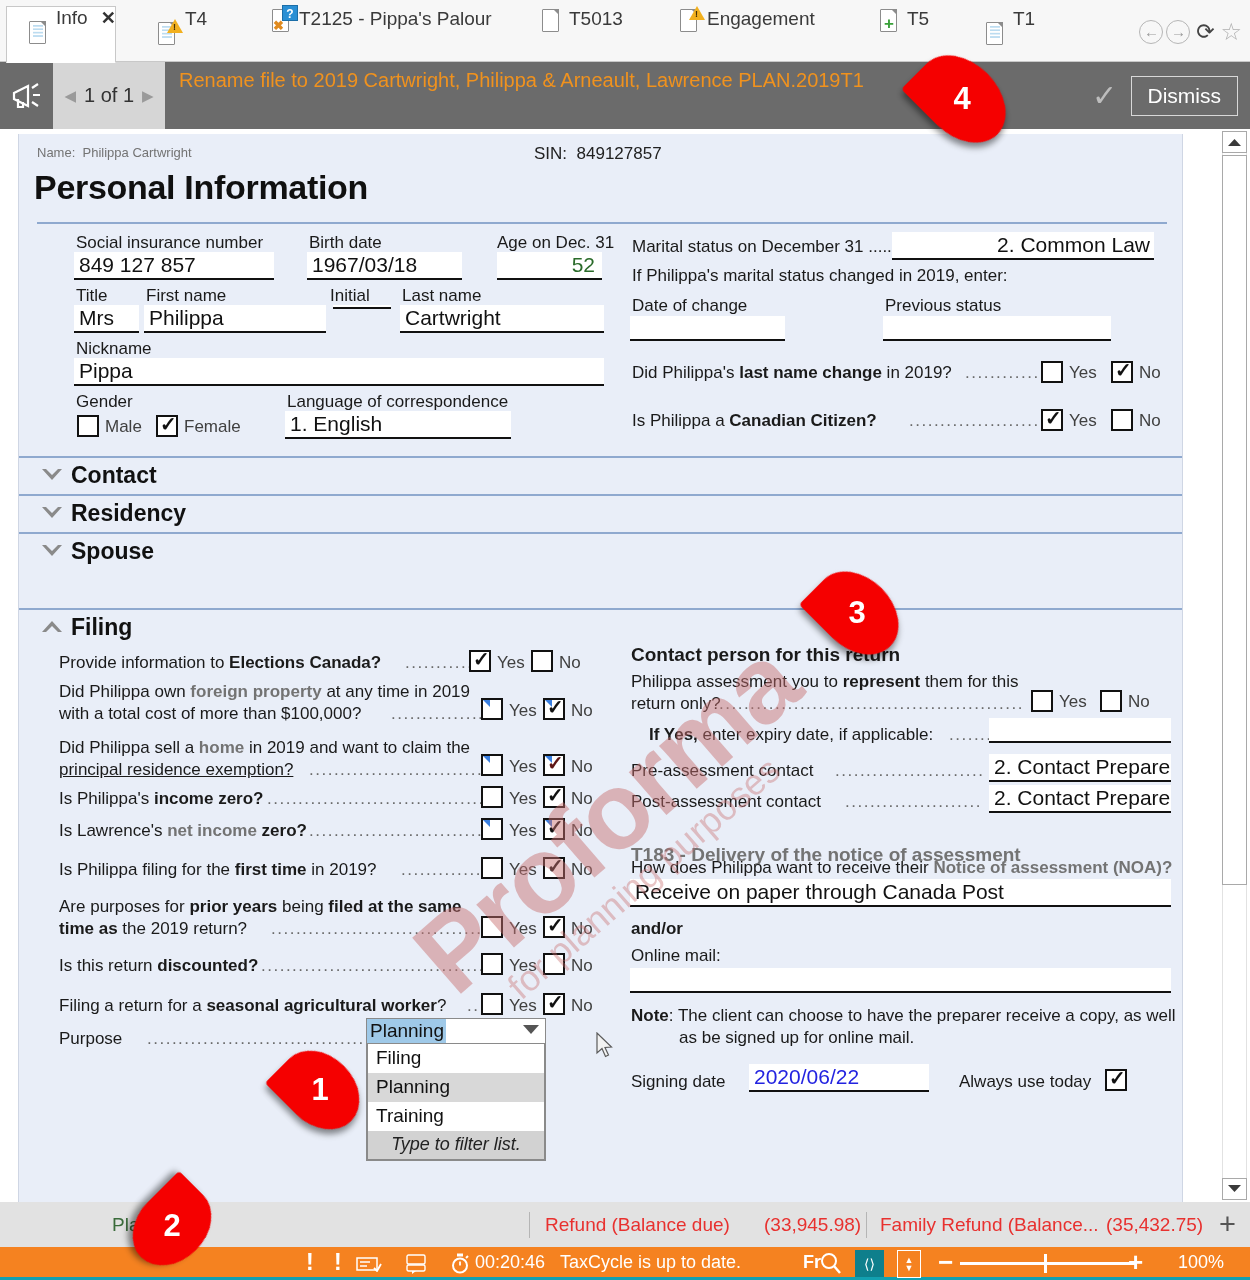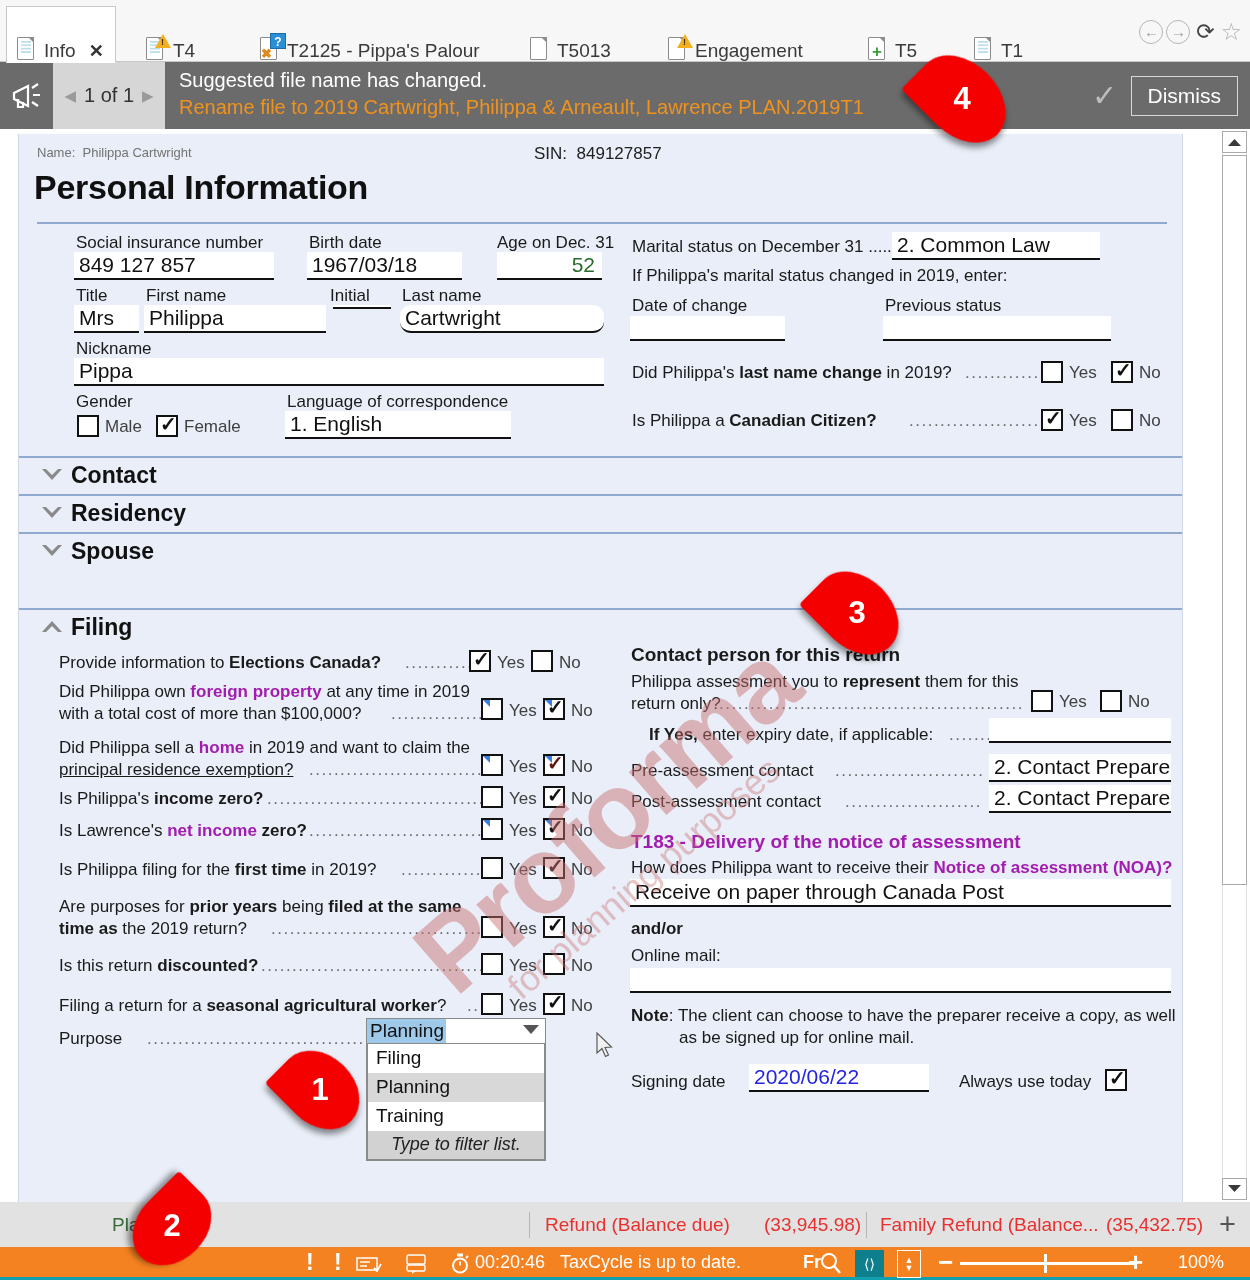--- a/index.html
+++ b/index.html
@@ -20,8 +20,8 @@
   }
   .tab {
     position:absolute; top:8px; height:54px;
-    display:flex; align-items:flex-end; gap:7px;
-    padding:0 8px;
+    display:flex; align-items:flex-start; gap:7px;
+    padding:0 20px;
     font-size:19px; color:#3a3a3a;
     cursor:default;
     white-space:nowrap;

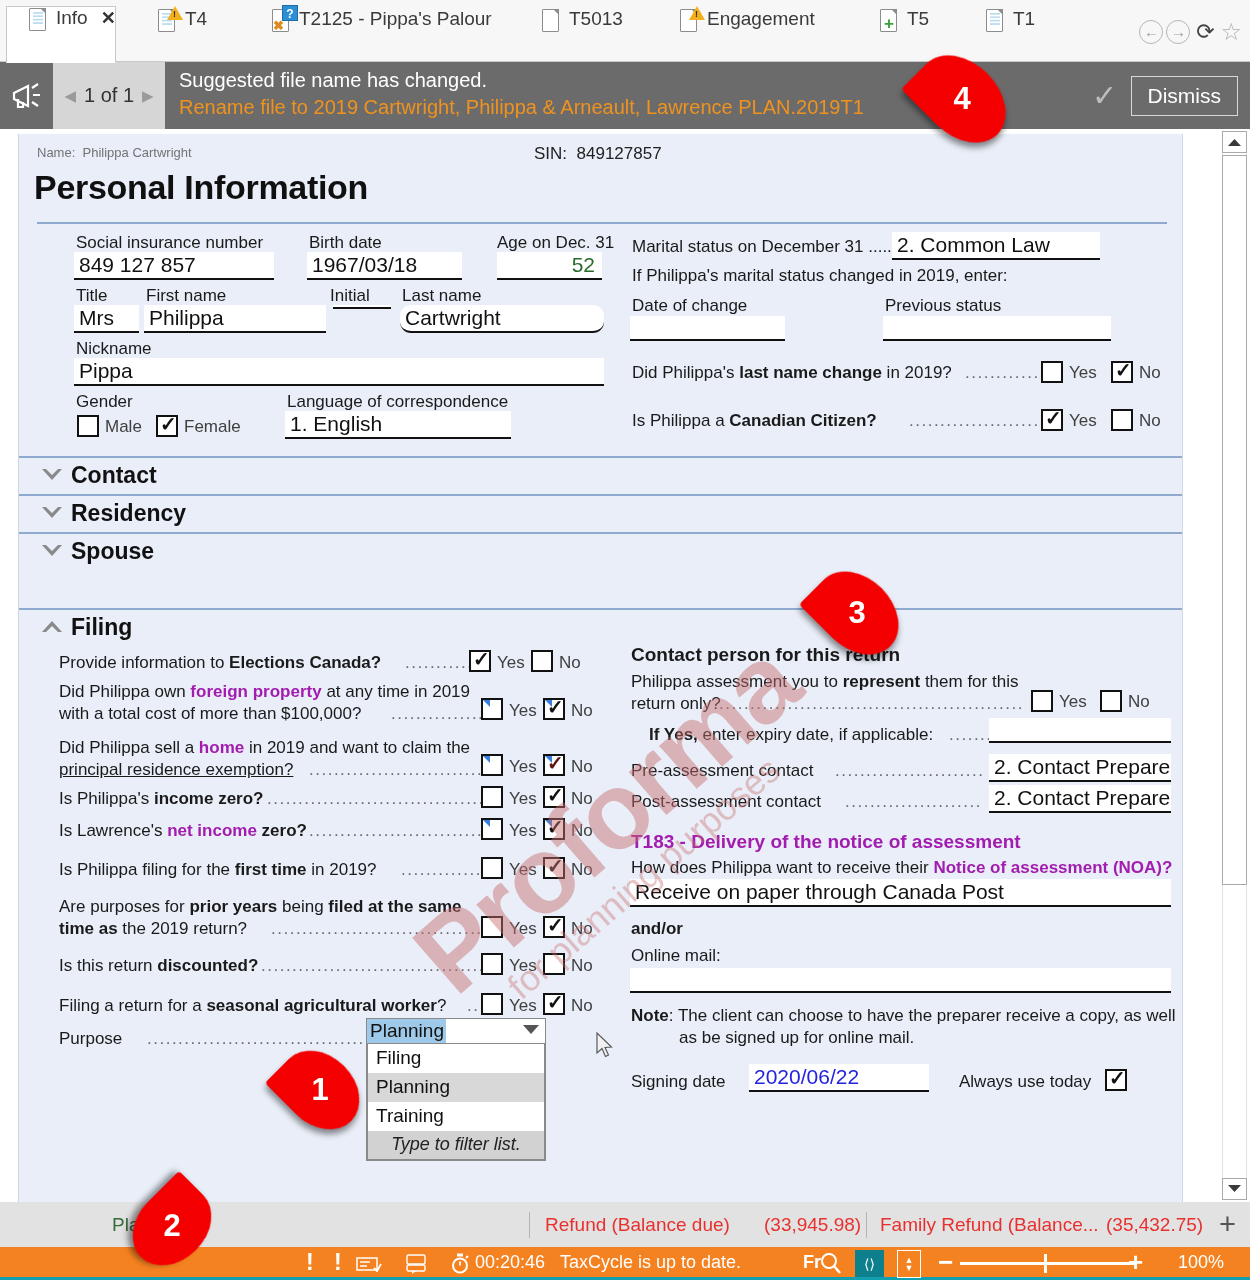--- a/index.html
+++ b/index.html
@@ -361,7 +361,6 @@
     <span class="arw">▶</span>
   </div>
   <div id="msgtext">
-    <div class="l1">Suggested file name has changed.</div>
     <div class="l2">Rename file to 2019 Cartwright, Philippa &amp; Arneault, Lawrence PLAN.2019T1</div>
   </div>
   <div id="msgcheck">✓</div>

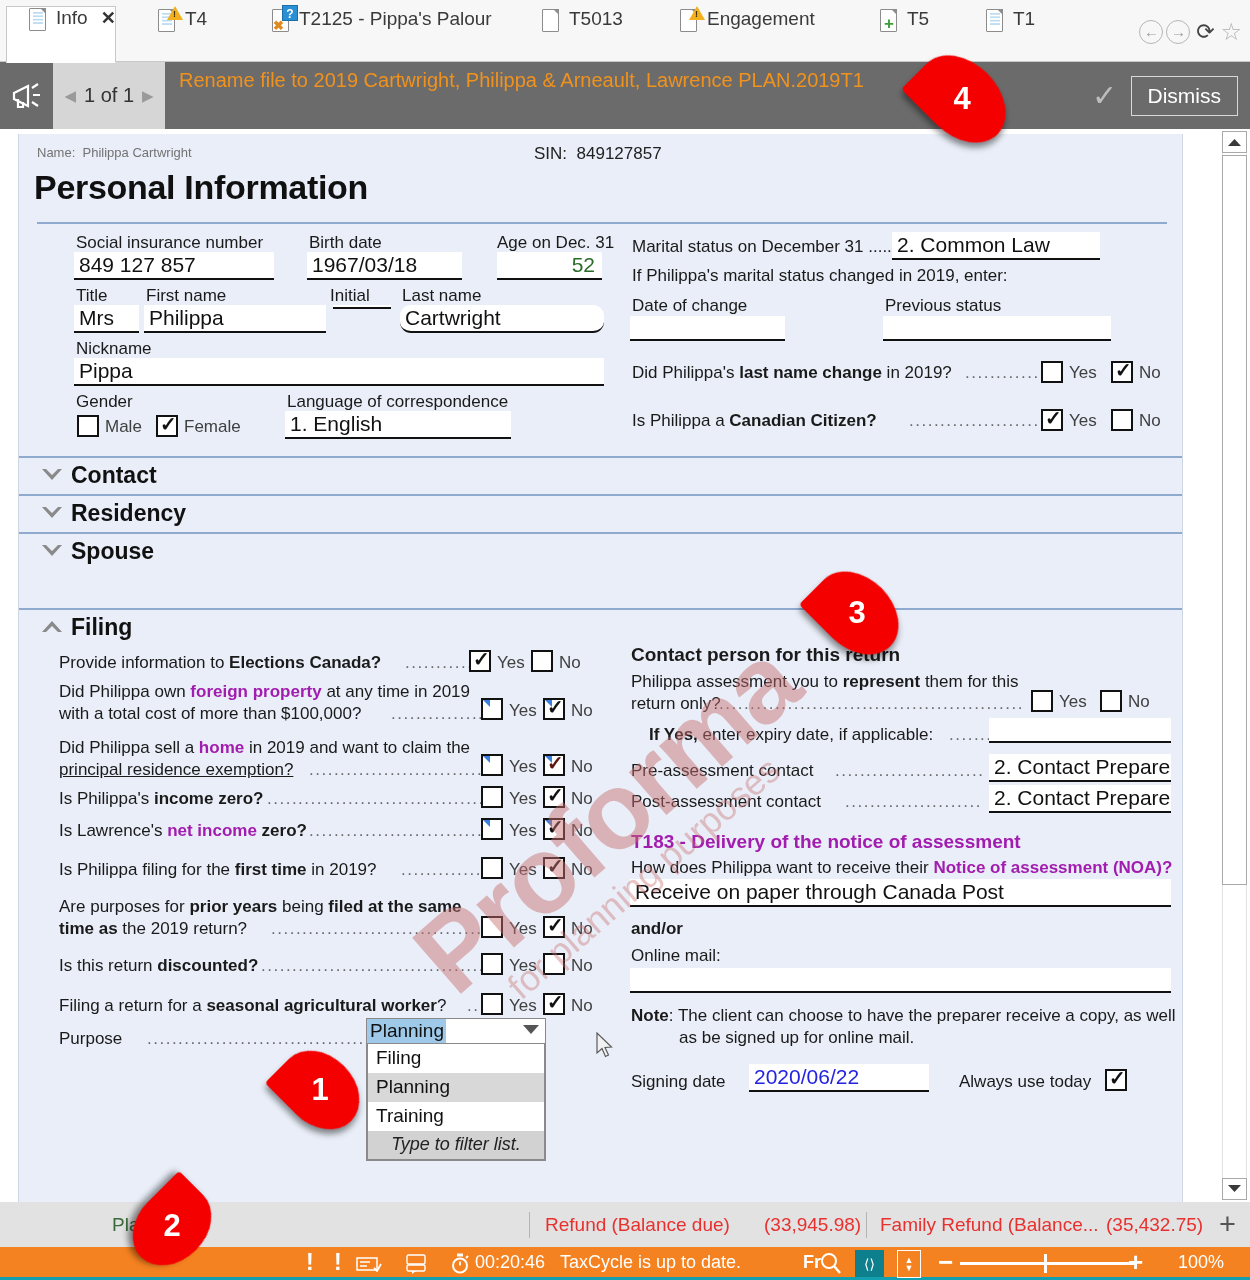--- a/index.html
+++ b/index.html
@@ -418,7 +418,7 @@
     <div class="fld" style="left:266px;top:277px;width:226px;">1. English</div>
 
     <div class="lbl" style="left:613px;top:103px;">Marital status on December 31 .....</div>
-    <div class="fld" style="left:873px;top:98px;width:208px;">2. Common Law</div>
+    <div class="fld" style="left:873px;top:98px;width:262px;text-align:right;">2. Common Law</div>
     <div class="lbl" style="left:613px;top:132px;">If Philippa's marital status changed in 2019, enter:</div>
 
     <div class="lbl" style="left:613px;top:162px;">Date of change</div>

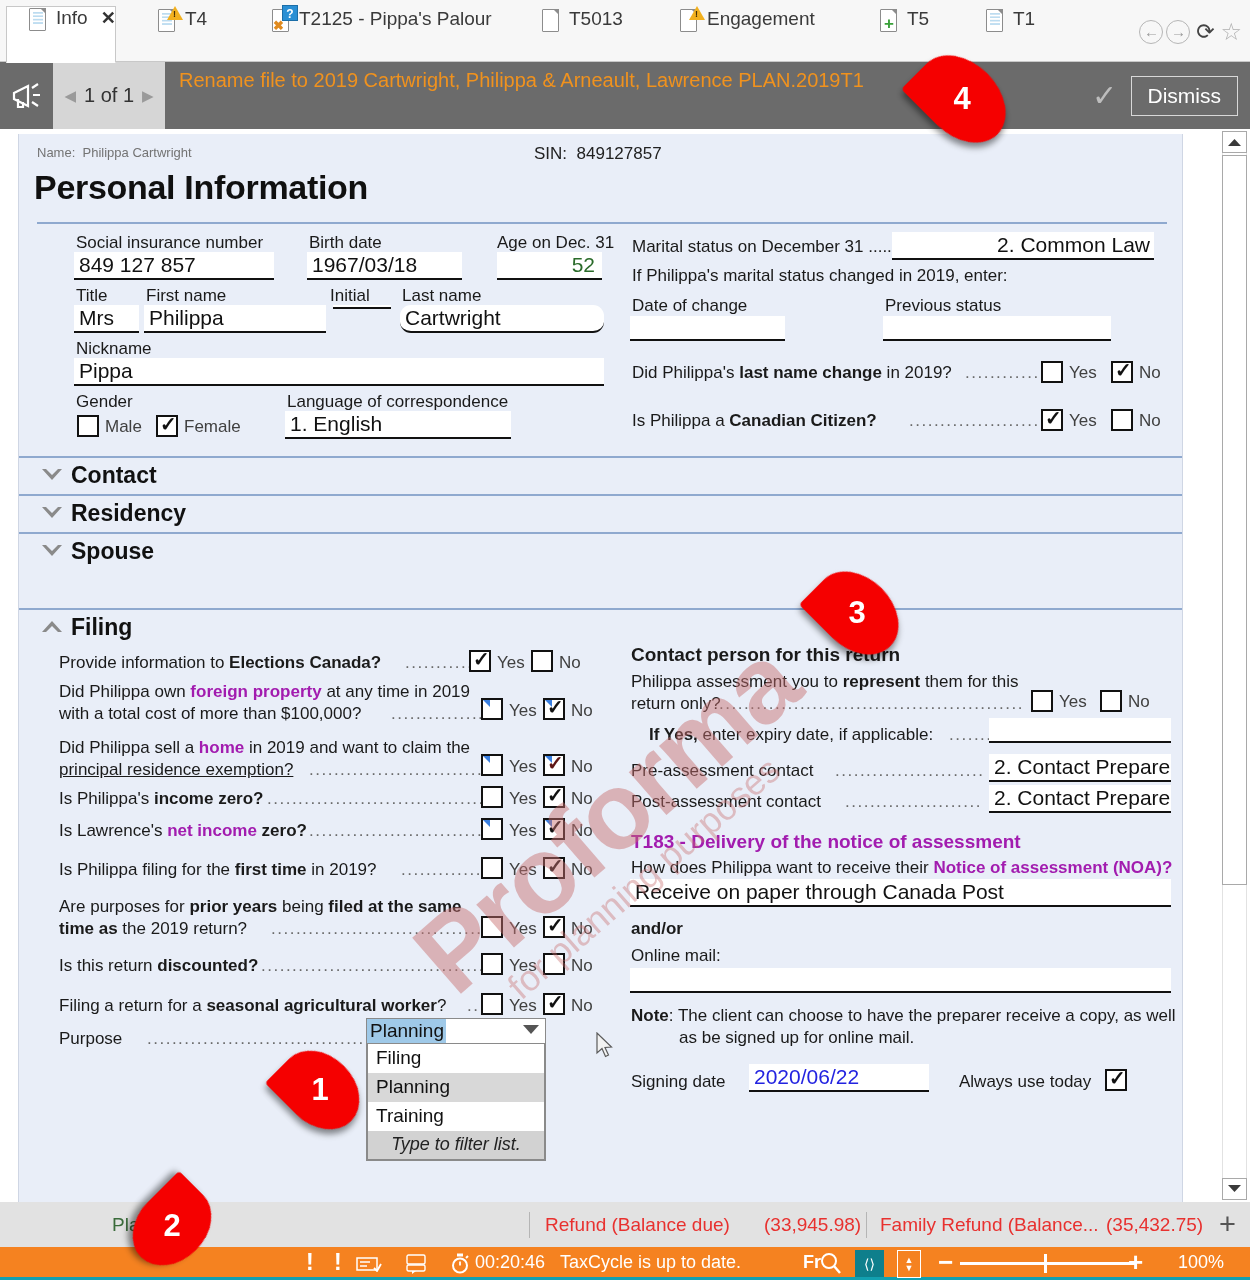--- a/index.html
+++ b/index.html
@@ -401,7 +401,7 @@
     <div class="fld" style="left:314px;top:171px;width:58px;"></div>
 
     <div class="lbl" style="left:383px;top:152px;">Last name</div>
-    <div class="fld" style="left:381px;top:171px;width:204px;border-radius:11px;">Cartwright</div>
+    <div class="fld" style="left:381px;top:171px;width:204px;">Cartwright</div>
 
     <div class="lbl" style="left:57px;top:205px;">Nickname</div>
     <div class="fld" style="left:55px;top:224px;width:530px;">Pippa</div>

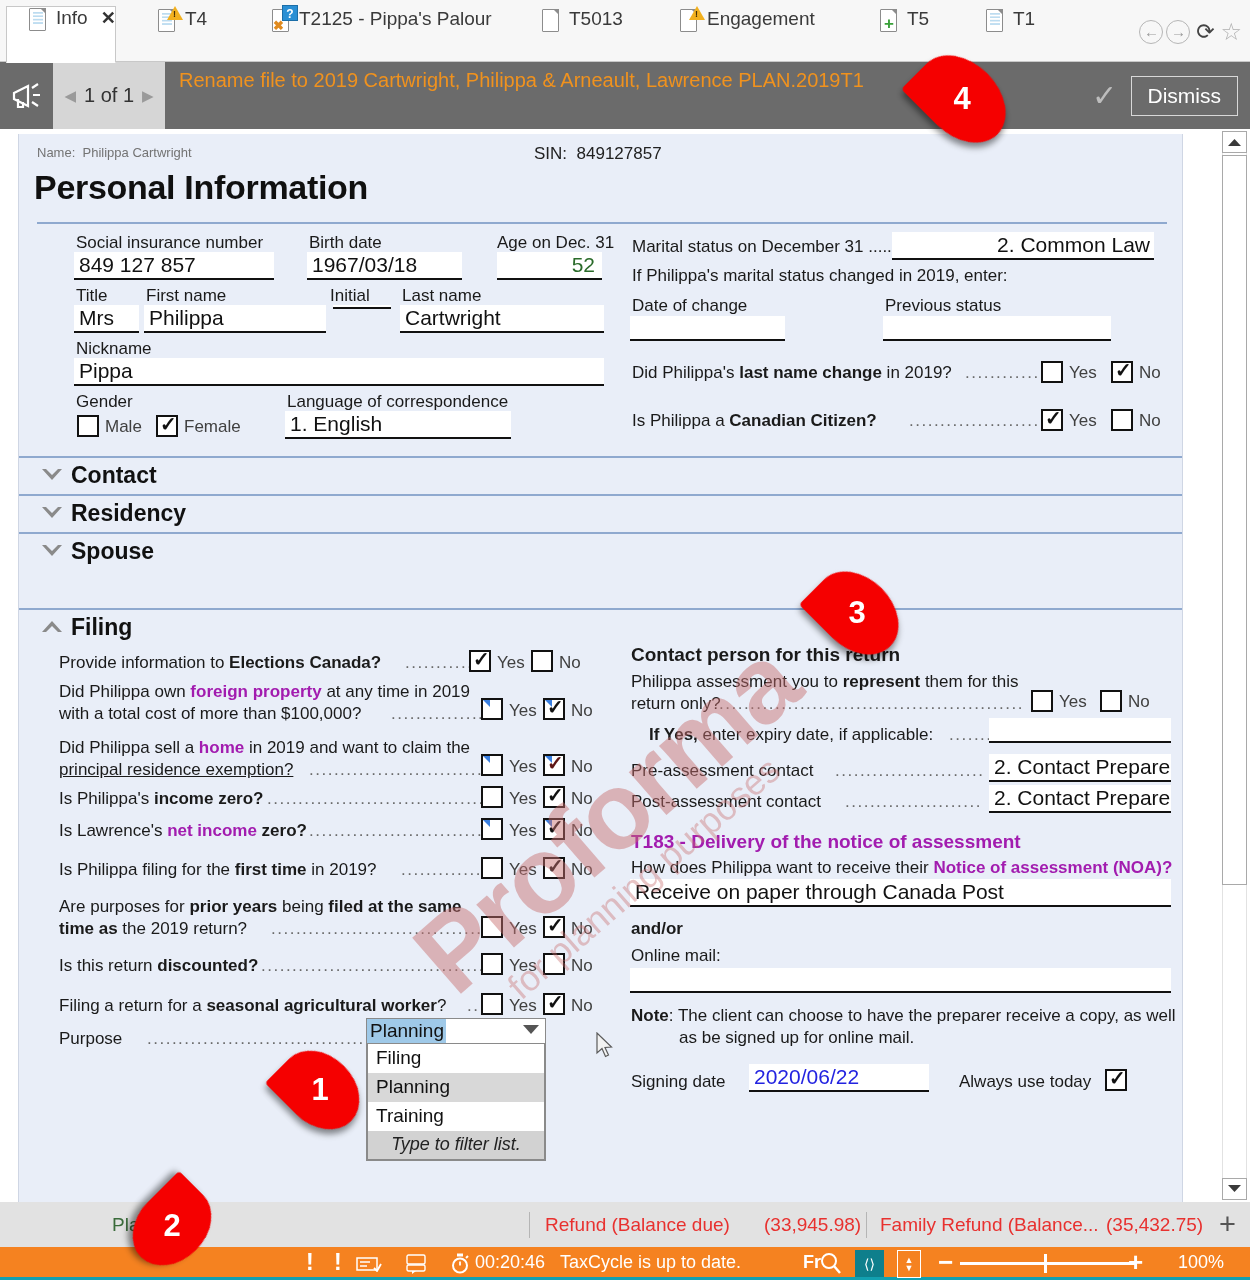--- a/index.html
+++ b/index.html
@@ -144,7 +144,7 @@
 
   .lbl  { position:absolute; font-size:17px; color:#1a1a1a; }
   .lbl.b { font-weight:bold; }
-  .blue { color:#a21caf; font-weight:bold; }
+  .blue { color:#737373; font-weight:bold;margin-top:13px; }
   .fld {
     position:absolute; background:#ffffff; border-bottom:2px solid #111;
     font-size:21px; color:#111; padding:1px 4px 1px 5px;

